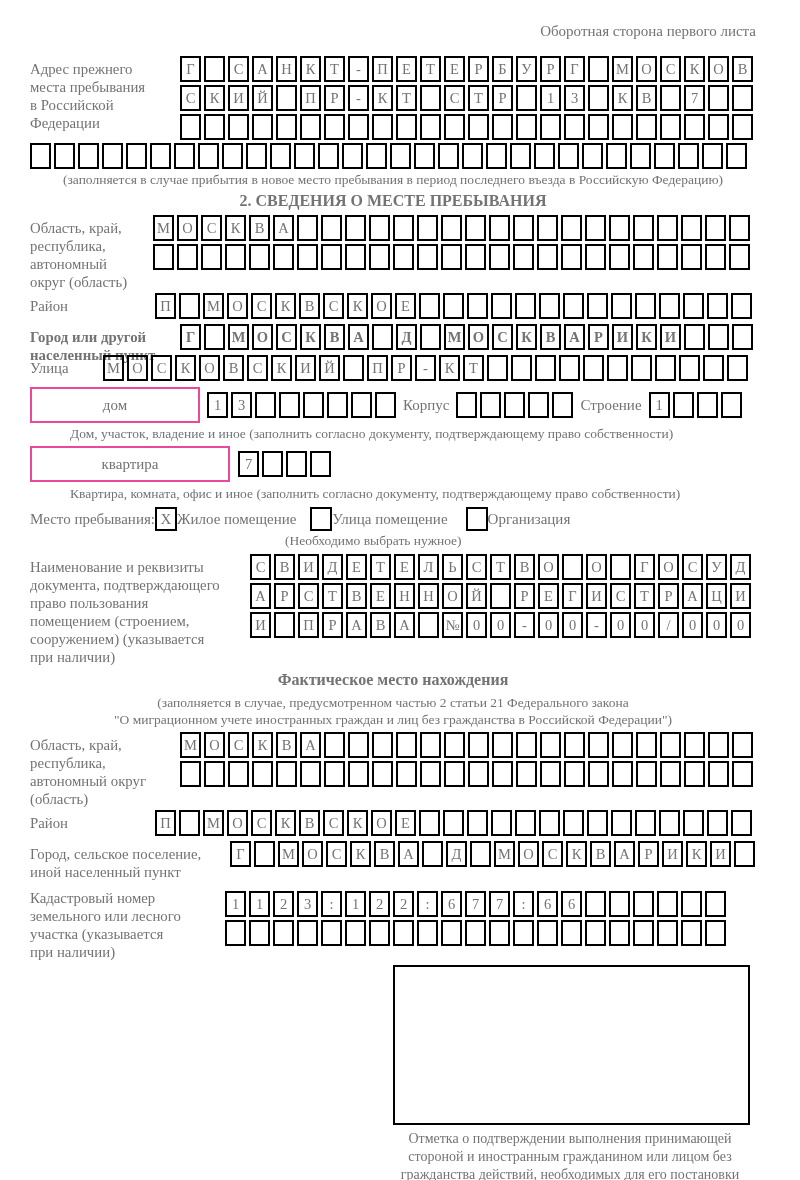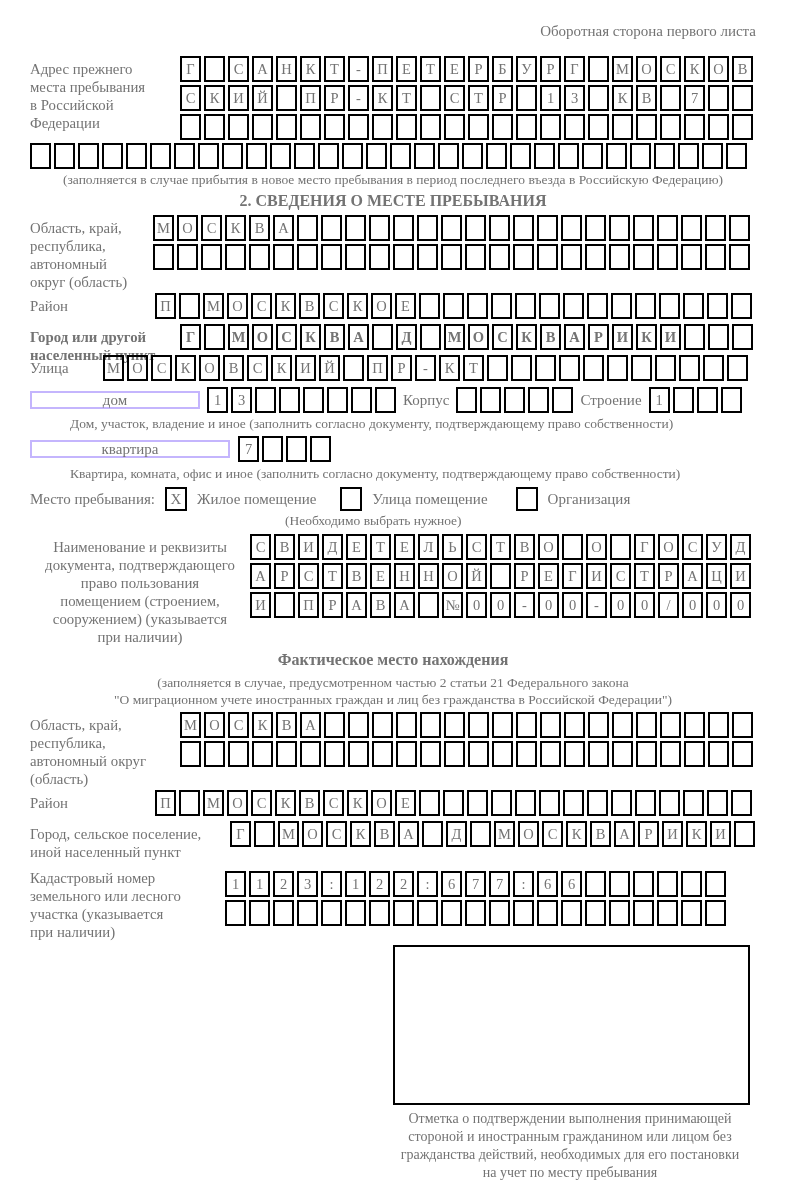--- a/index.html
+++ b/index.html
@@ -22,7 +22,7 @@
     font-size:14.5px;font-family:"Liberation Serif",serif;
   }
   .widebox{
-    height:18px;border:2px solid #c4b5fd;box-sizing:border-box;
+    height:36px;border:2px solid #ec4899;box-sizing:border-box;
     display:flex;align-items:center;justify-content:center;font-size:15px;
   }
   .w170{width:170px;} .w200{width:200px;}

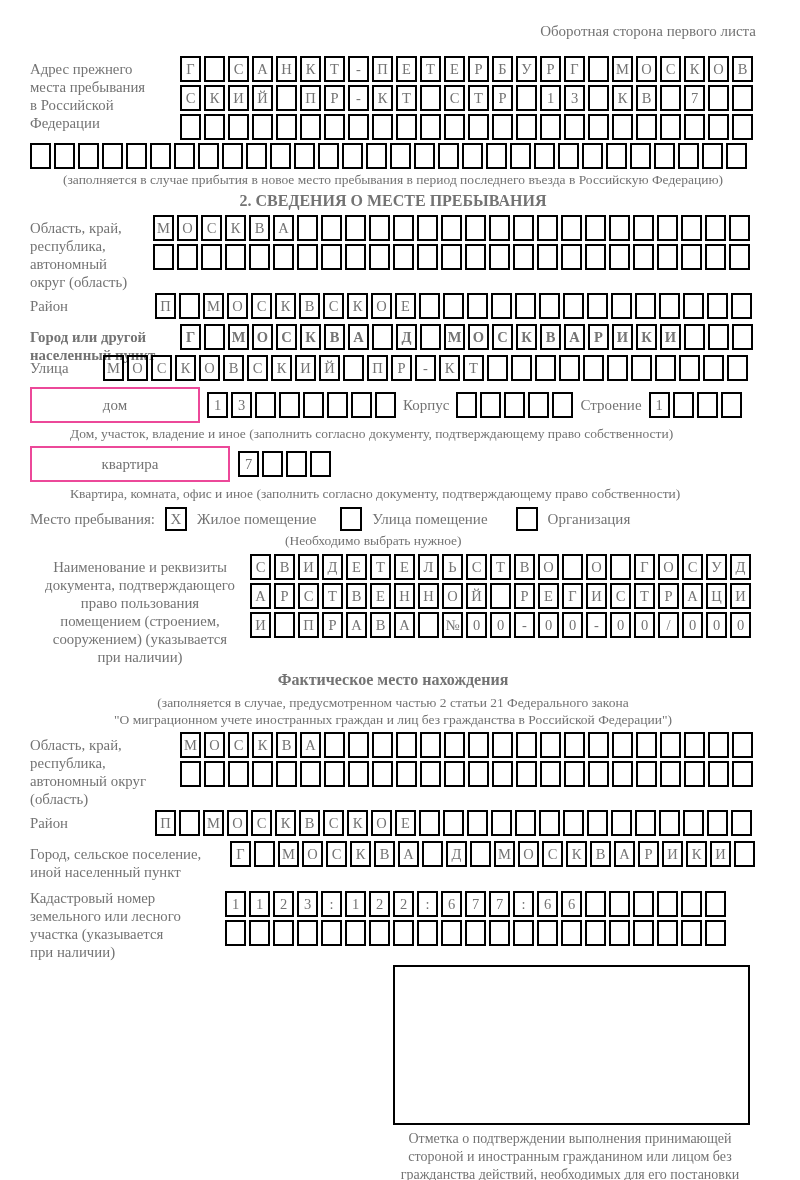--- a/index.html
+++ b/index.html
@@ -34,7 +34,7 @@
     width:22px;height:24px;border:2px solid #000;box-sizing:border-box;
     display:flex;align-items:center;justify-content:center;font-size:15px;
   }
-  .mesto-row{display:flex;align-items:center;gap:10px;font-size:15px;}
+  .mesto-row{display:flex;align-items:center;font-size:15px;}
   .stamp-box{margin-left:363px;width:357px;height:160px;border:2px solid #000;box-sizing:border-box;}
   .stamp-caption{margin-left:330px;width:420px;text-align:center;font-size:14px;line-height:18px;white-space:pre-line;}
 </style>

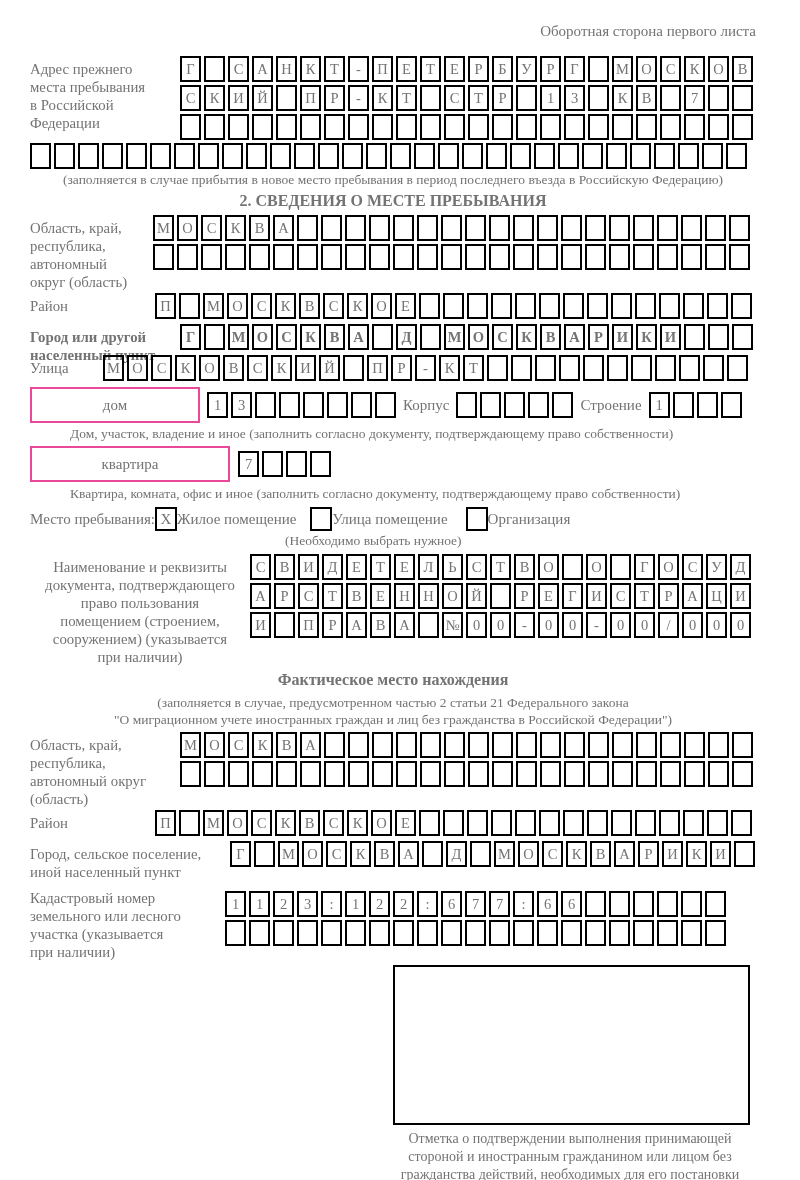--- a/index.html
+++ b/index.html
@@ -13,7 +13,7 @@
   .tight{height:29px;}
   .flabel{font-size:14.8px;line-height:18px;white-space:pre-line;padding-top:4px;flex:0 0 auto;}
   .lw73{width:73px;}  .lw123{width:123px;} .lw125{width:125px;}
-  .lw150{width:150px;} .lw195{width:195px;} .lw200{width:200px;} .lw220{width:220px;text-align:center;}
+  .lw150{width:150px;} .lw195{width:195px;} .lw200{width:200px;} .lw220{width:220px;}
   .boxcol{display:flex;flex-direction:column;gap:3px;}
   .boxrow{display:flex;gap:3px;flex:0 0 auto;}
   .box{

